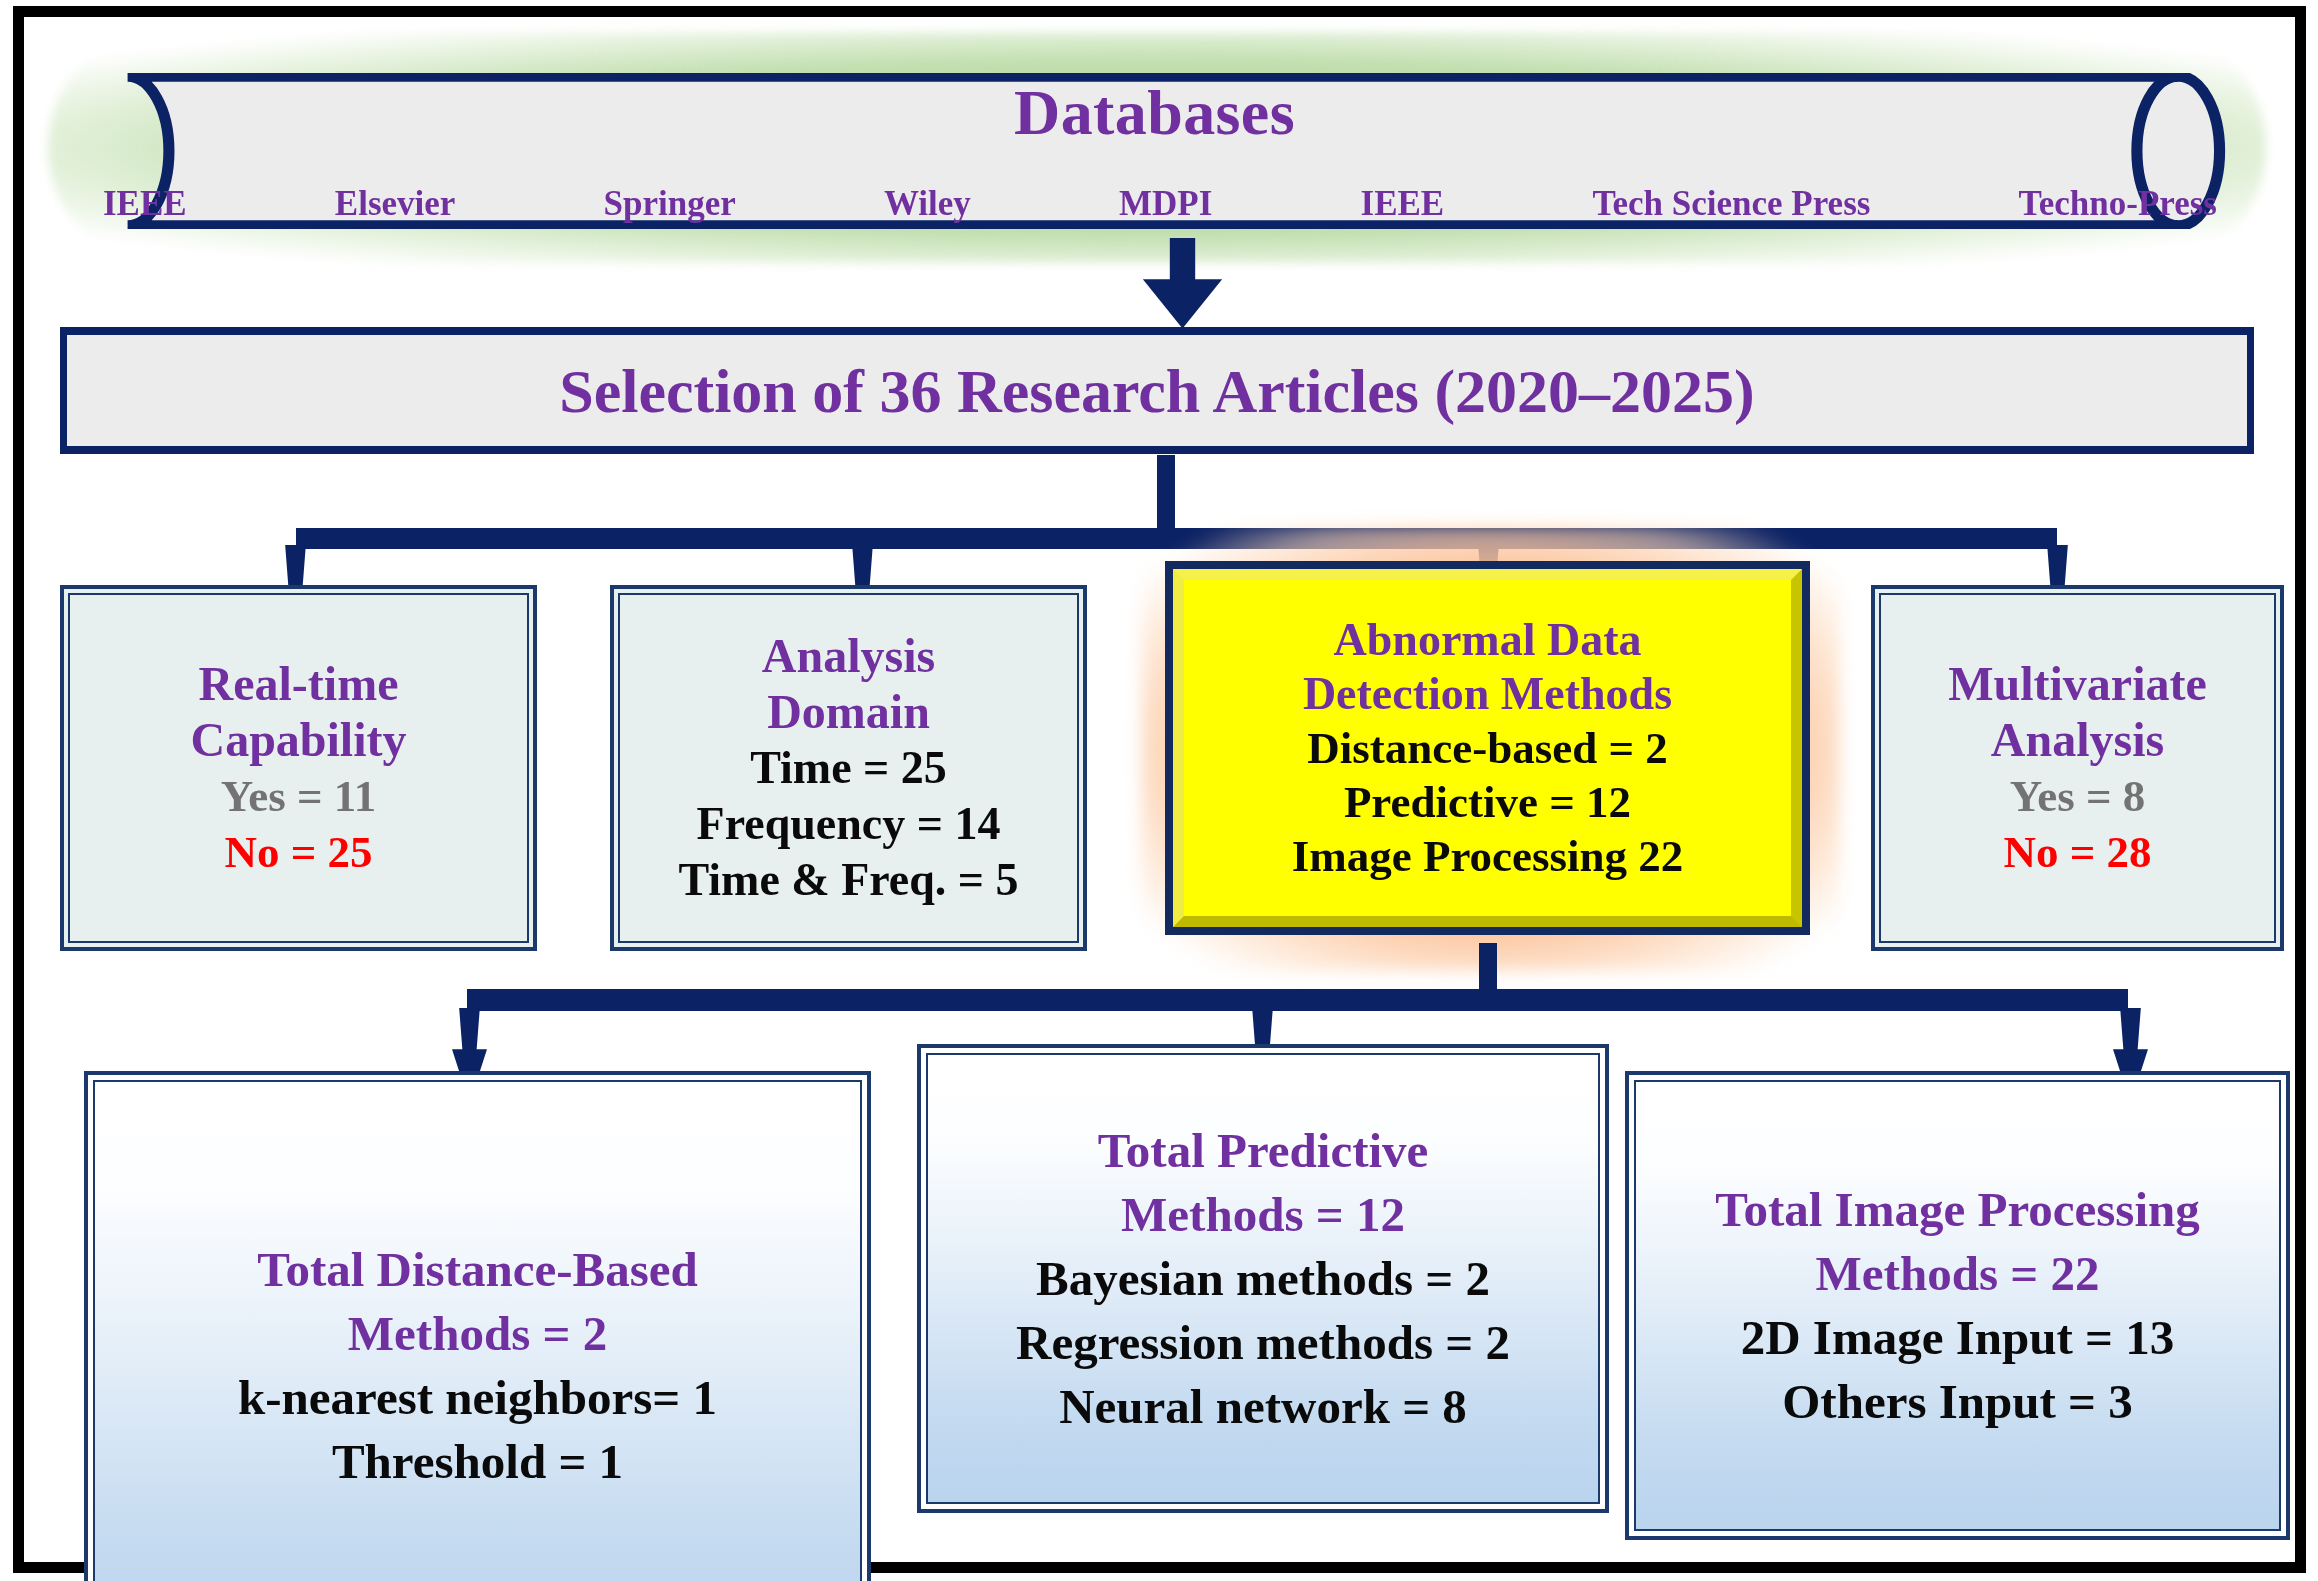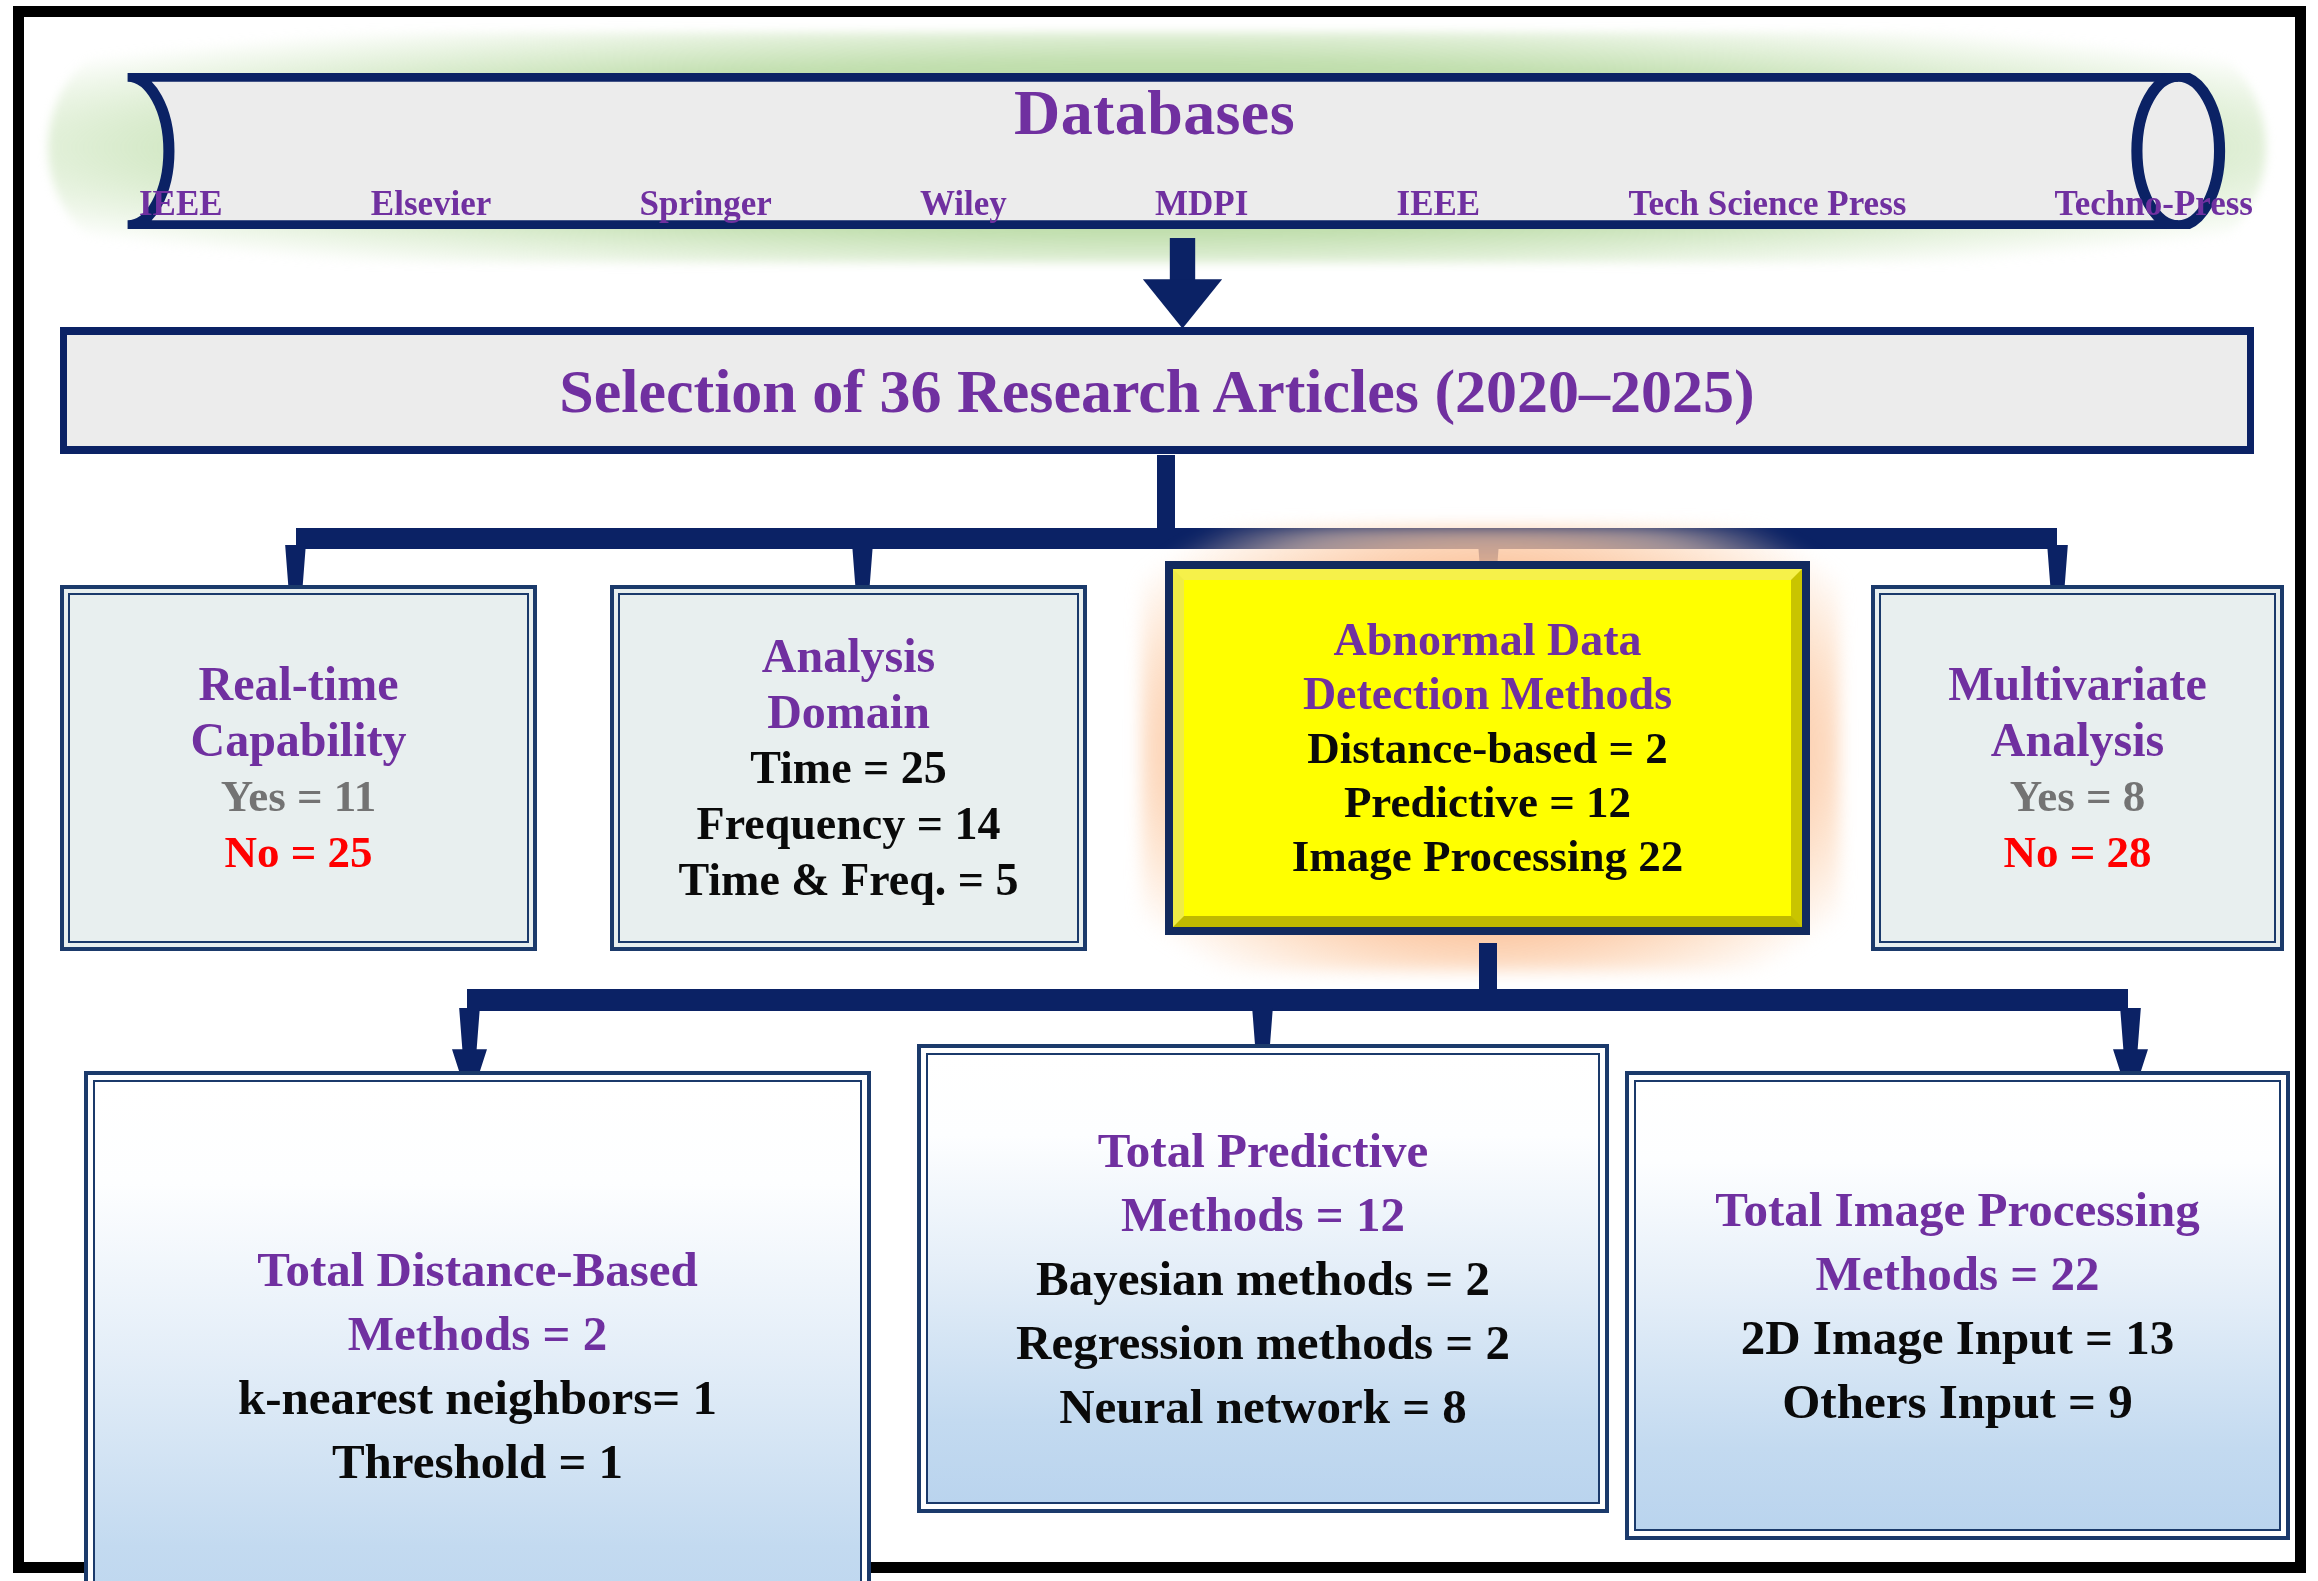--- a/index.html
+++ b/index.html
@@ -67,7 +67,6 @@
     display: flex;
     justify-content: space-between;
     align-items: baseline;
-    margin-left: 36px;
   }
   .db-list .db-item {
     color: #7030A0;

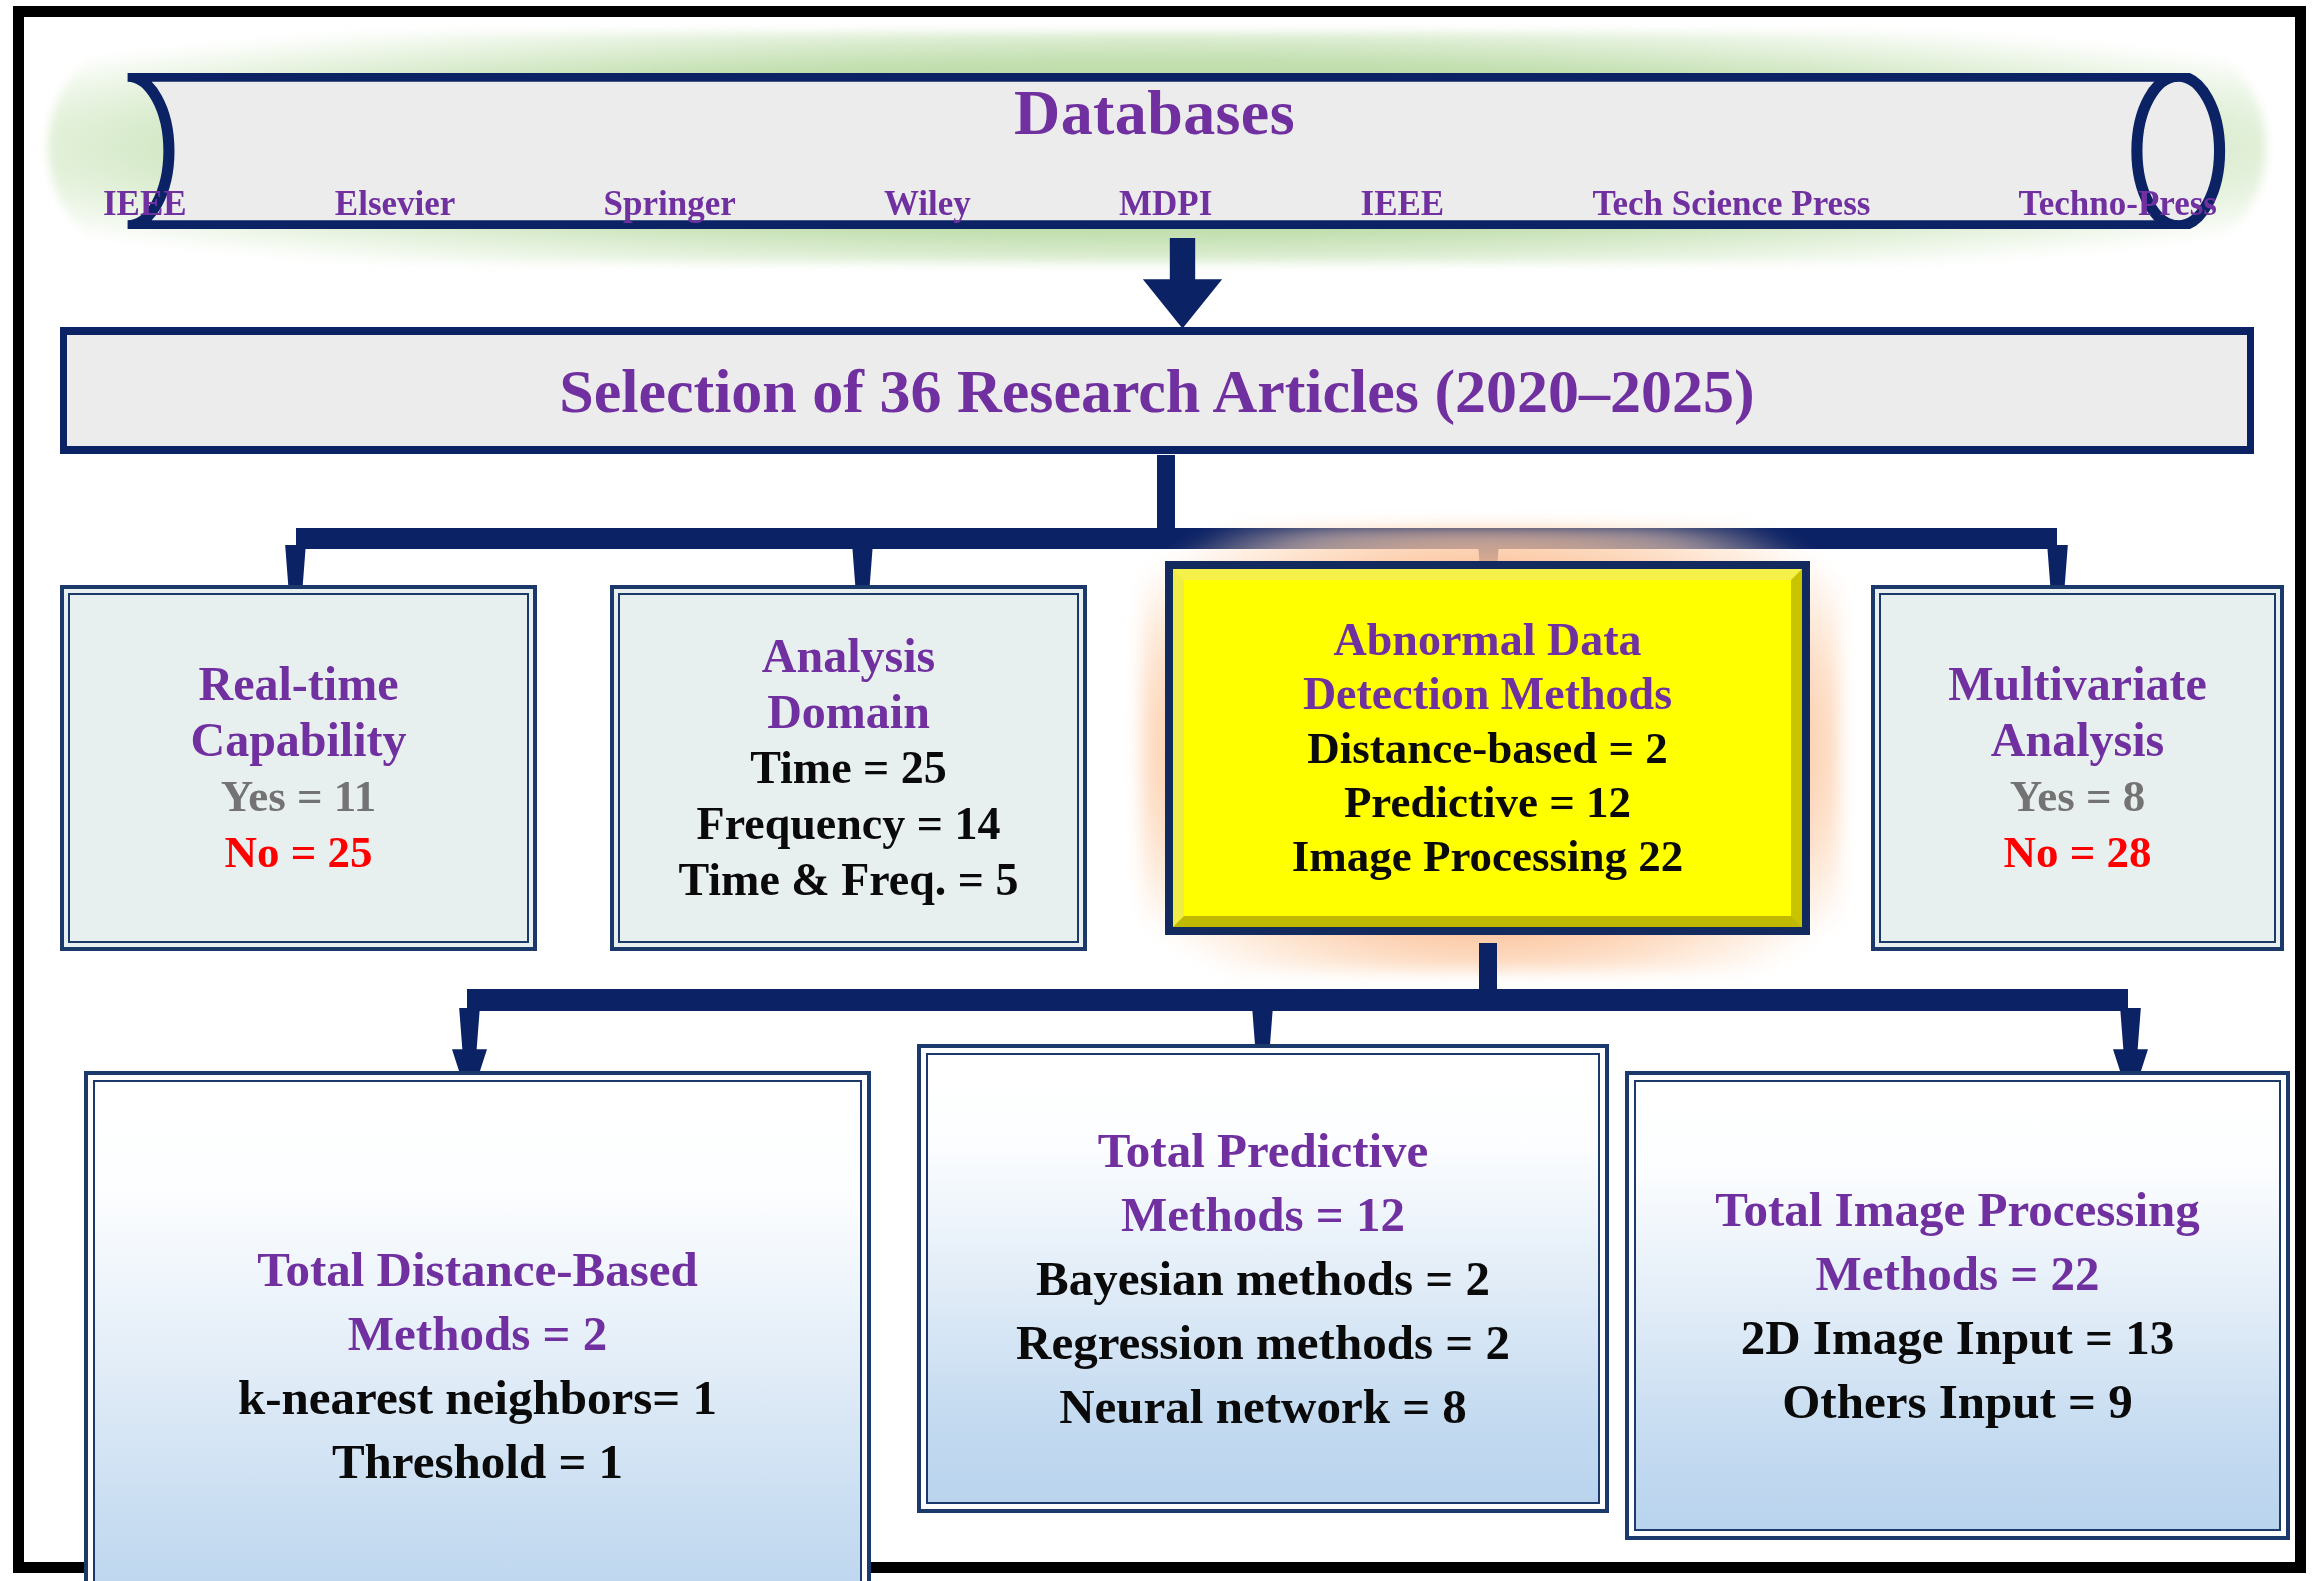--- a/index.html
+++ b/index.html
@@ -397,7 +397,7 @@
       <div class="gp">Total Image Processing</div>
       <div class="gp">Methods = 22</div>
       <div class="gb">2D Image Input  = 13</div>
-      <div class="gb">Others Input = 9</div>
+      <div class="gb">Others Input = 3</div>
     </div>
   </div>
 </div>

